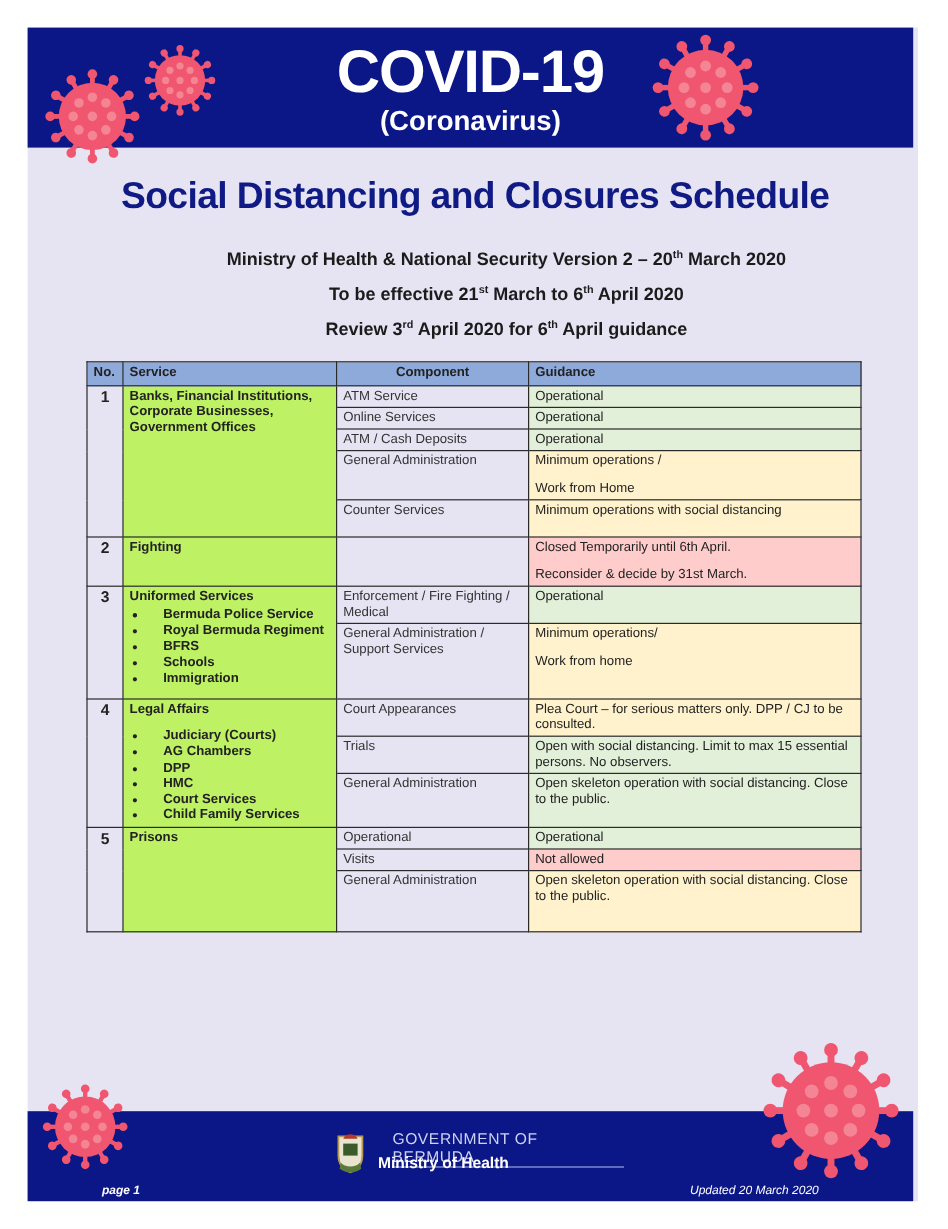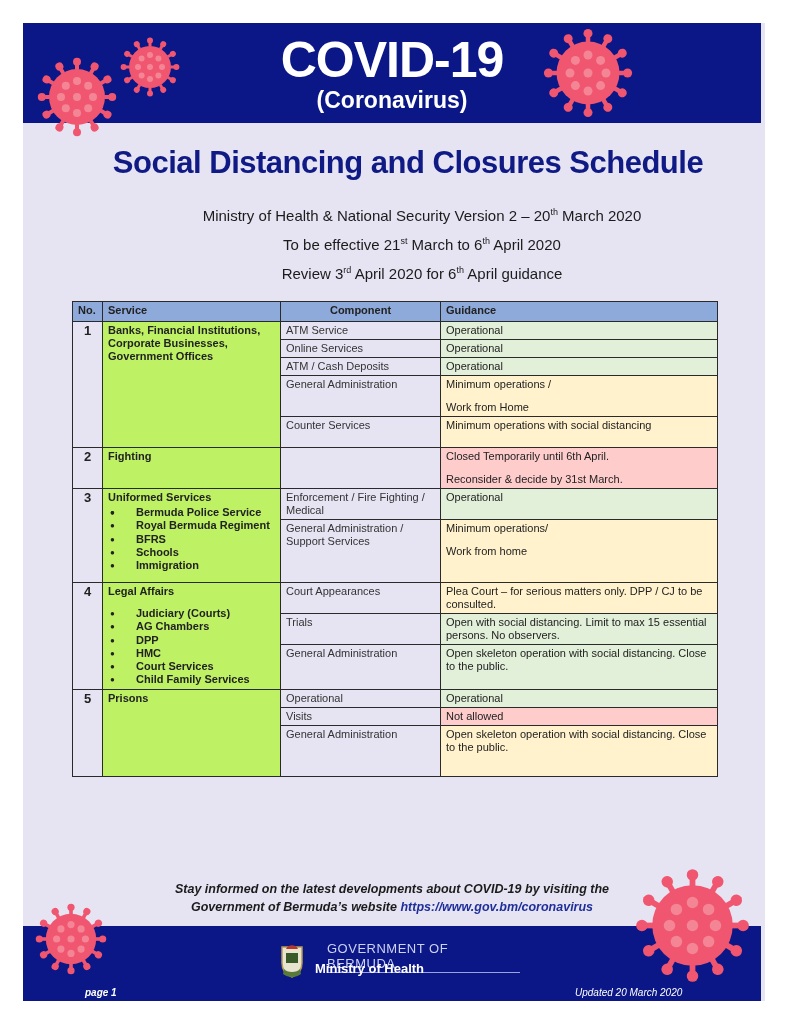--- a/index.html
+++ b/index.html
@@ -10,7 +10,7 @@
   .h-title.main { top: 8px; font-size: 50px; letter-spacing: -1px; }
   .h-title.sub { top: 64px; font-size: 23px; }
   .virus { position: absolute; }
-  .doc-title { position: absolute; left: 16px; top: 122px; width: 738px; text-align: center; color: #0f1a85; font-weight: bold; font-size: 31px; letter-spacing: -0.5px; }
+  .doc-title { position: absolute; left: 4px; top: 122px; width: 738px; text-align: center; color: #0f1a85; font-weight: bold; font-size: 31px; letter-spacing: -0.5px; }
   .subline { position: absolute; left: 0; width: 738px; text-align: center; color: #1b1b1b; font-weight: normal; font-size: 15px; padding-left: 60px; box-sizing: border-box; }
   .subline sup { font-size: 9px; }
   .s1 { top: 184px; } .s2 { top: 213px; text-align: center; } .s3 { top: 242px; }

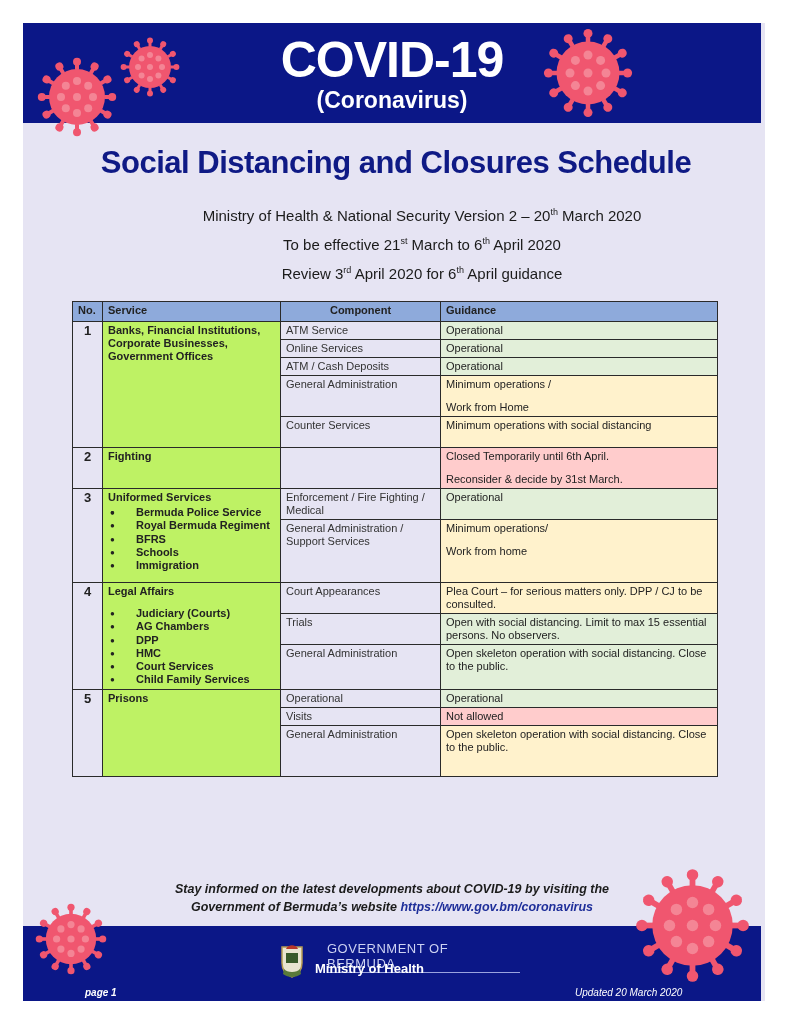--- a/index.html
+++ b/index.html
@@ -11,7 +11,7 @@
   .h-title.sub { top: 64px; font-size: 23px; }
   .virus { position: absolute; }
   .doc-title { position: absolute; left: 4px; top: 122px; width: 738px; text-align: center; color: #0f1a85; font-weight: bold; font-size: 31px; letter-spacing: -0.5px; }
-  .subline { position: absolute; left: 0; width: 738px; text-align: center; color: #1b1b1b; font-weight: normal; font-size: 15px; padding-left: 60px; box-sizing: border-box; }
+  .subline { position: absolute; left: 0; width: 738px; text-align: center; color: #1b1b1b; font-weight: bold; font-size: 15px; padding-left: 60px; box-sizing: border-box; }
   .subline sup { font-size: 9px; }
   .s1 { top: 184px; } .s2 { top: 213px; text-align: center; } .s3 { top: 242px; }
 

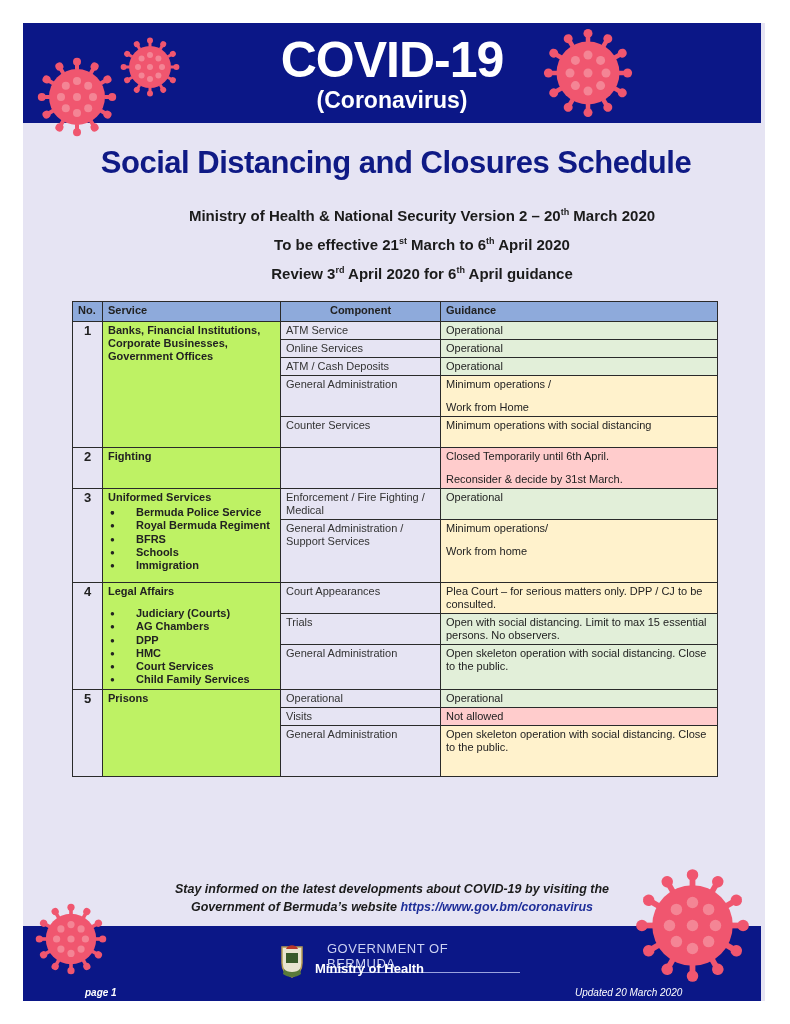--- a/index.html
+++ b/index.html
@@ -184,10 +184,6 @@
     </tbody>
   </table>
 
-  <div class="foot-note">
-    <div>Stay informed on the latest developments about COVID-19 by visiting the</div>
-    <div><span>Government of Bermuda’s website </span><span class="link">https://www.gov.bm/coronavirus</span></div>
-  </div>
 
   <div class="footer-band">
     <svg class="crest" width="26" height="42" viewBox="0 0 26 42">

